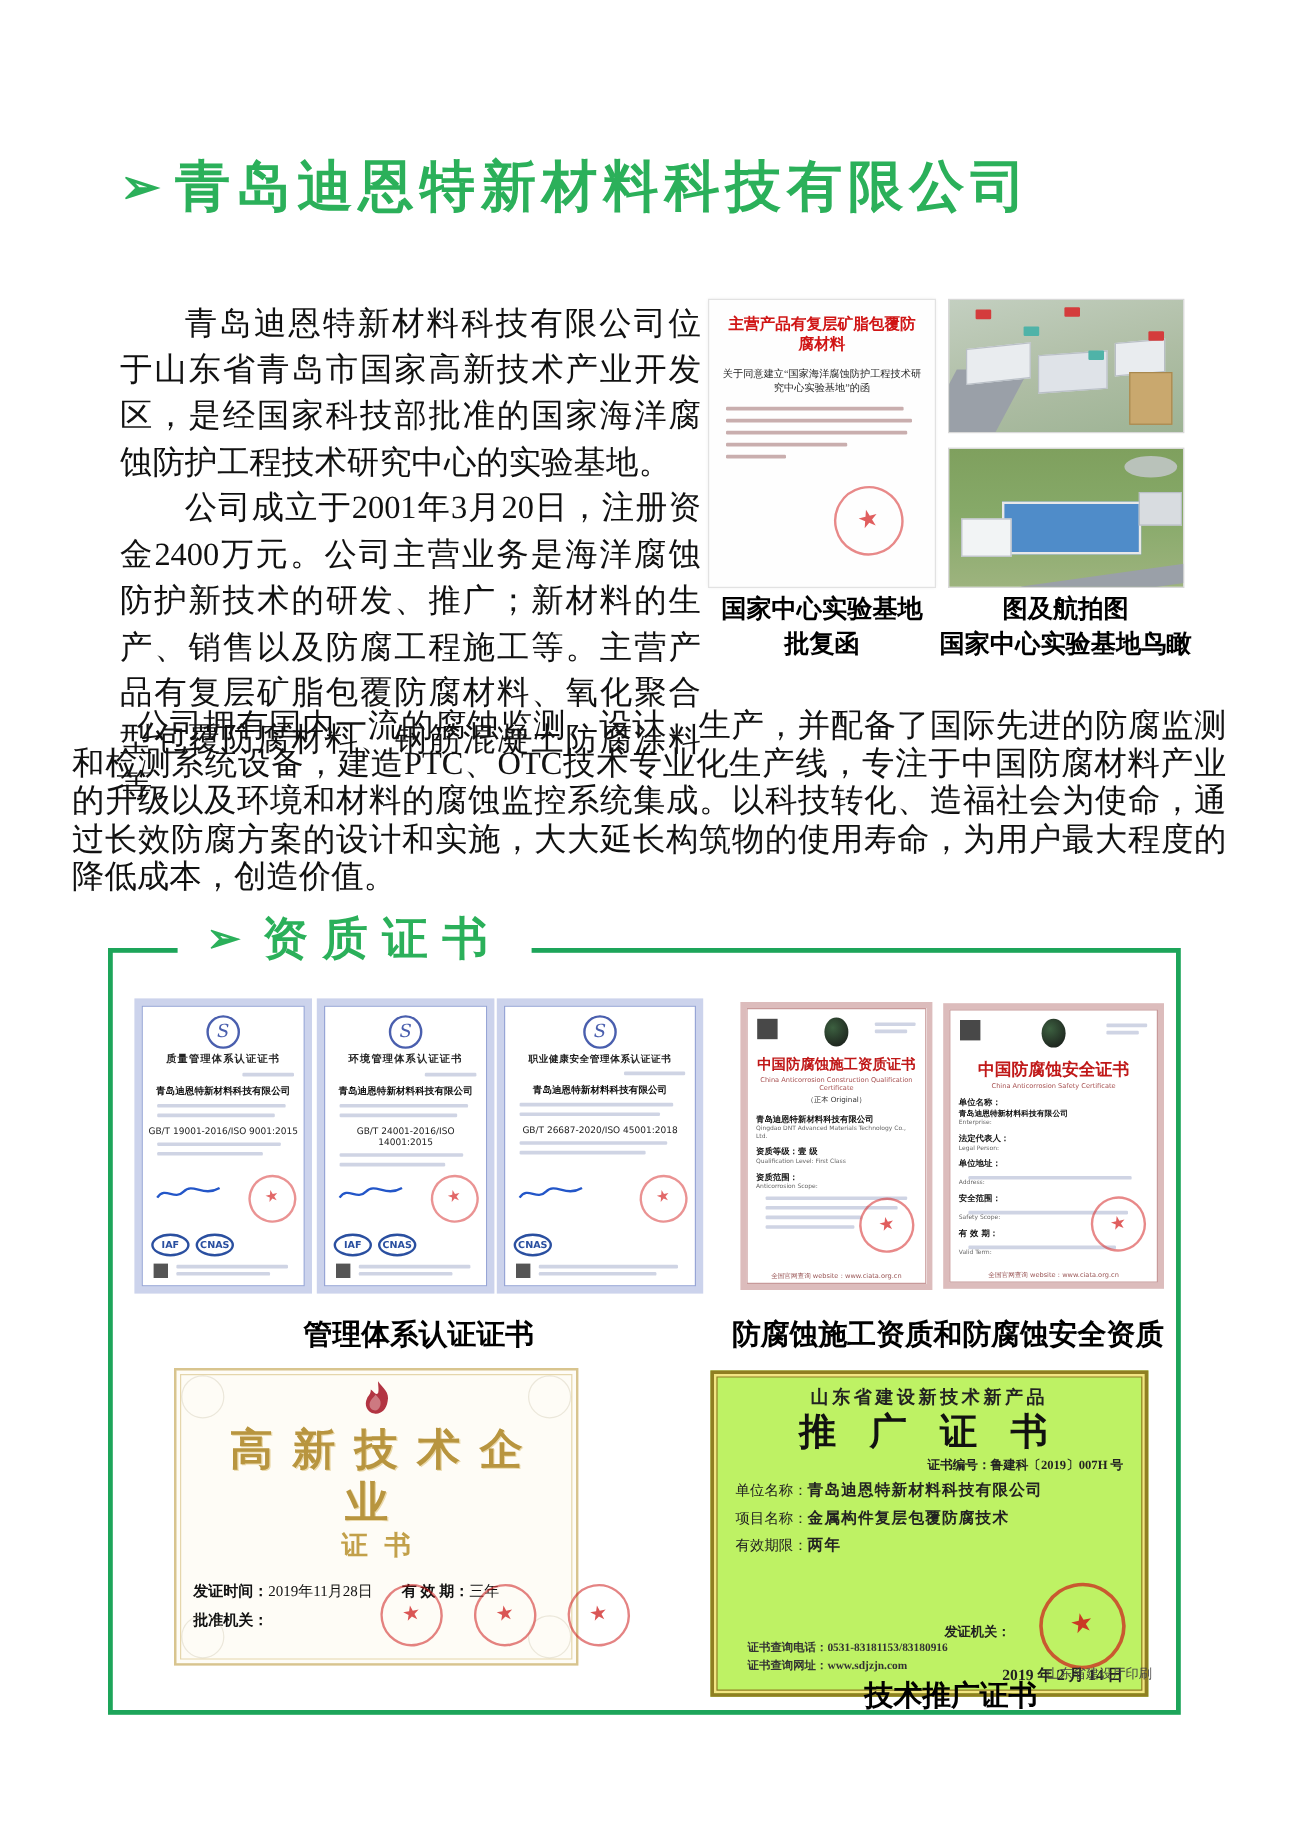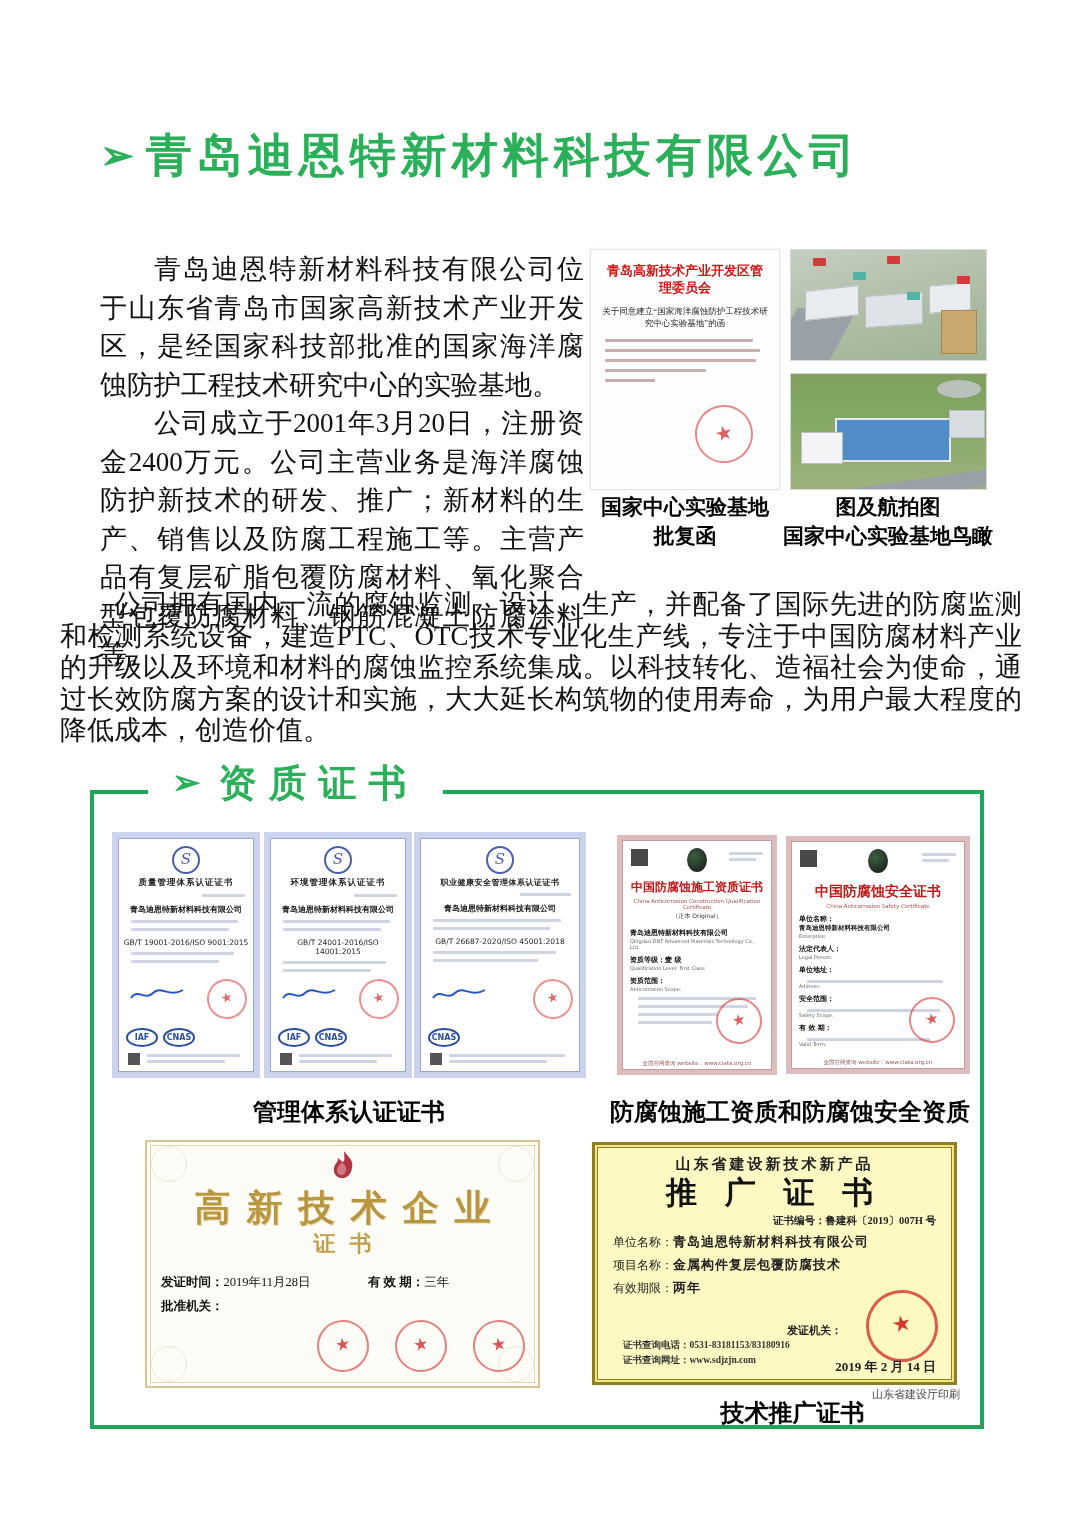--- a/index.html
+++ b/index.html
@@ -141,7 +141,7 @@
   </div>
 
   <div class="fig doc-fig">
-    <div class="doc-org">青岛高新技术产业开发区管理委员会</div>
+    <div class="doc-org">主营产品有复层矿脂包覆防腐材料</div>
     <div class="doc-subject">关于同意建立“国家海洋腐蚀防护工程技术研究中心实验基地”的函</div>
     <div class="doc-lines">
       <div class="bar" style="width:88%"></div>

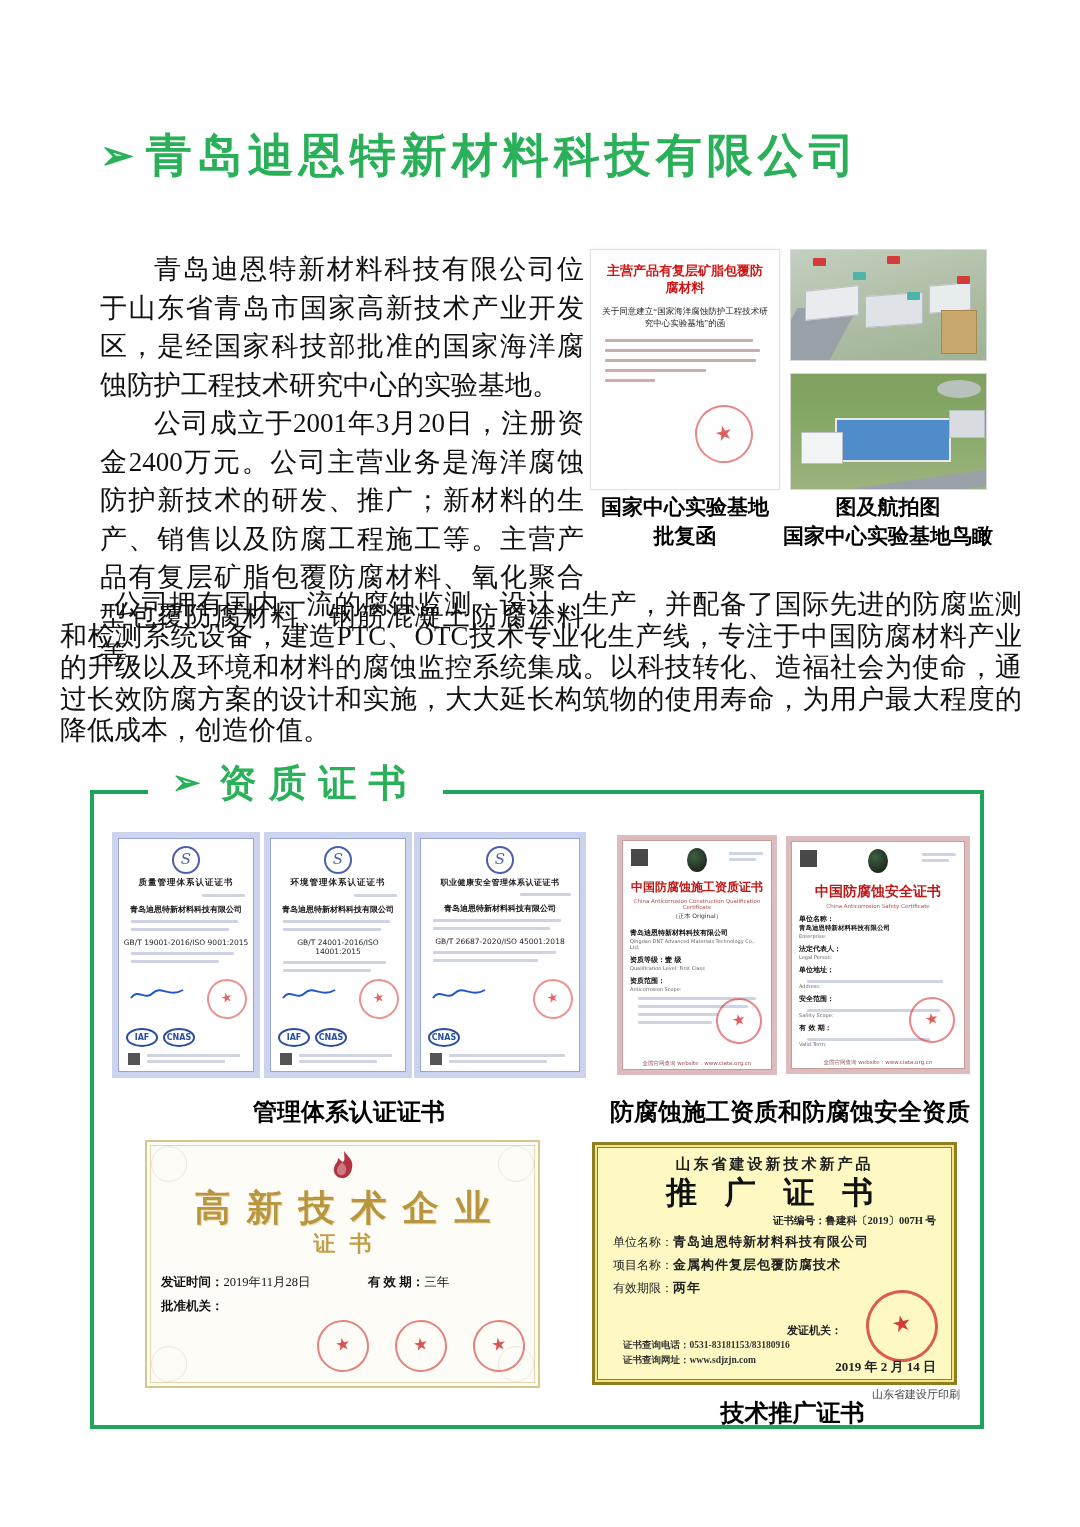--- a/index.html
+++ b/index.html
@@ -108,7 +108,7 @@
                transform:rotate(-10deg);color:rgba(205,30,30,.75);font-size:17px;line-height:46px;text-align:center;}
 
   
-  .pr-cert{position:absolute;left:592px;top:1142px;width:365px;height:243px;background:#fef9c3;
+  .pr-cert{position:absolute;left:592px;top:1142px;width:365px;height:272px;background:#bef264;
            border:3px solid #8f7f22;box-shadow:inset 0 0 0 2px #f2e683,inset 0 0 0 3px #8f7f22;
            box-sizing:border-box;padding:10px 18px;}
   .pr-header{text-align:center;font-size:15px;font-weight:bold;letter-spacing:3px;color:#222;}

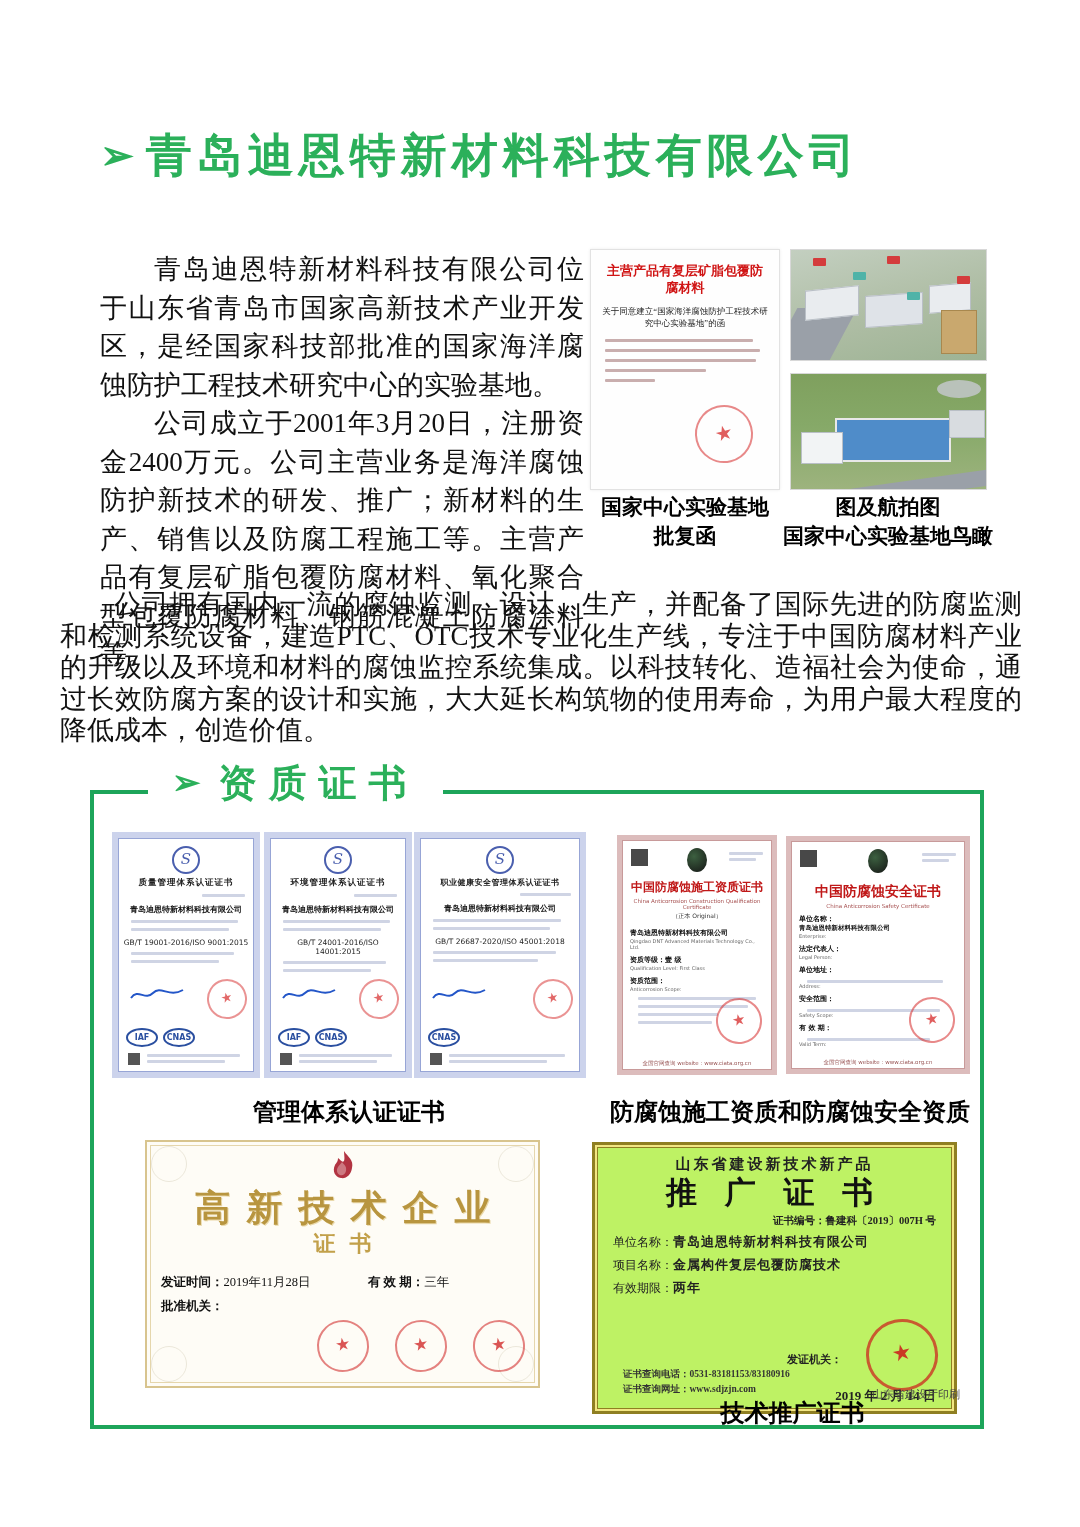--- a/index.html
+++ b/index.html
@@ -91,7 +91,7 @@
   .ac-footer{position:absolute;left:0;right:0;bottom:3px;font-size:5.5px;color:#995555;}
 
   
-  .ht-cert{position:absolute;left:145px;top:1140px;width:395px;height:248px;background:#fefcf6;
+  .ht-cert{position:absolute;left:145px;top:1140px;width:337px;height:248px;background:#fefcf6;
            border:2px solid #d8c48e;box-shadow:inset 0 0 0 3px #fefcf6,inset 0 0 0 4px #e5d6ac;
            box-sizing:border-box;padding:8px 14px;text-align:center;}
   .ht-corner{position:absolute;width:34px;height:34px;border:1px solid #c9c0a6;border-radius:50%;opacity:.35;}

